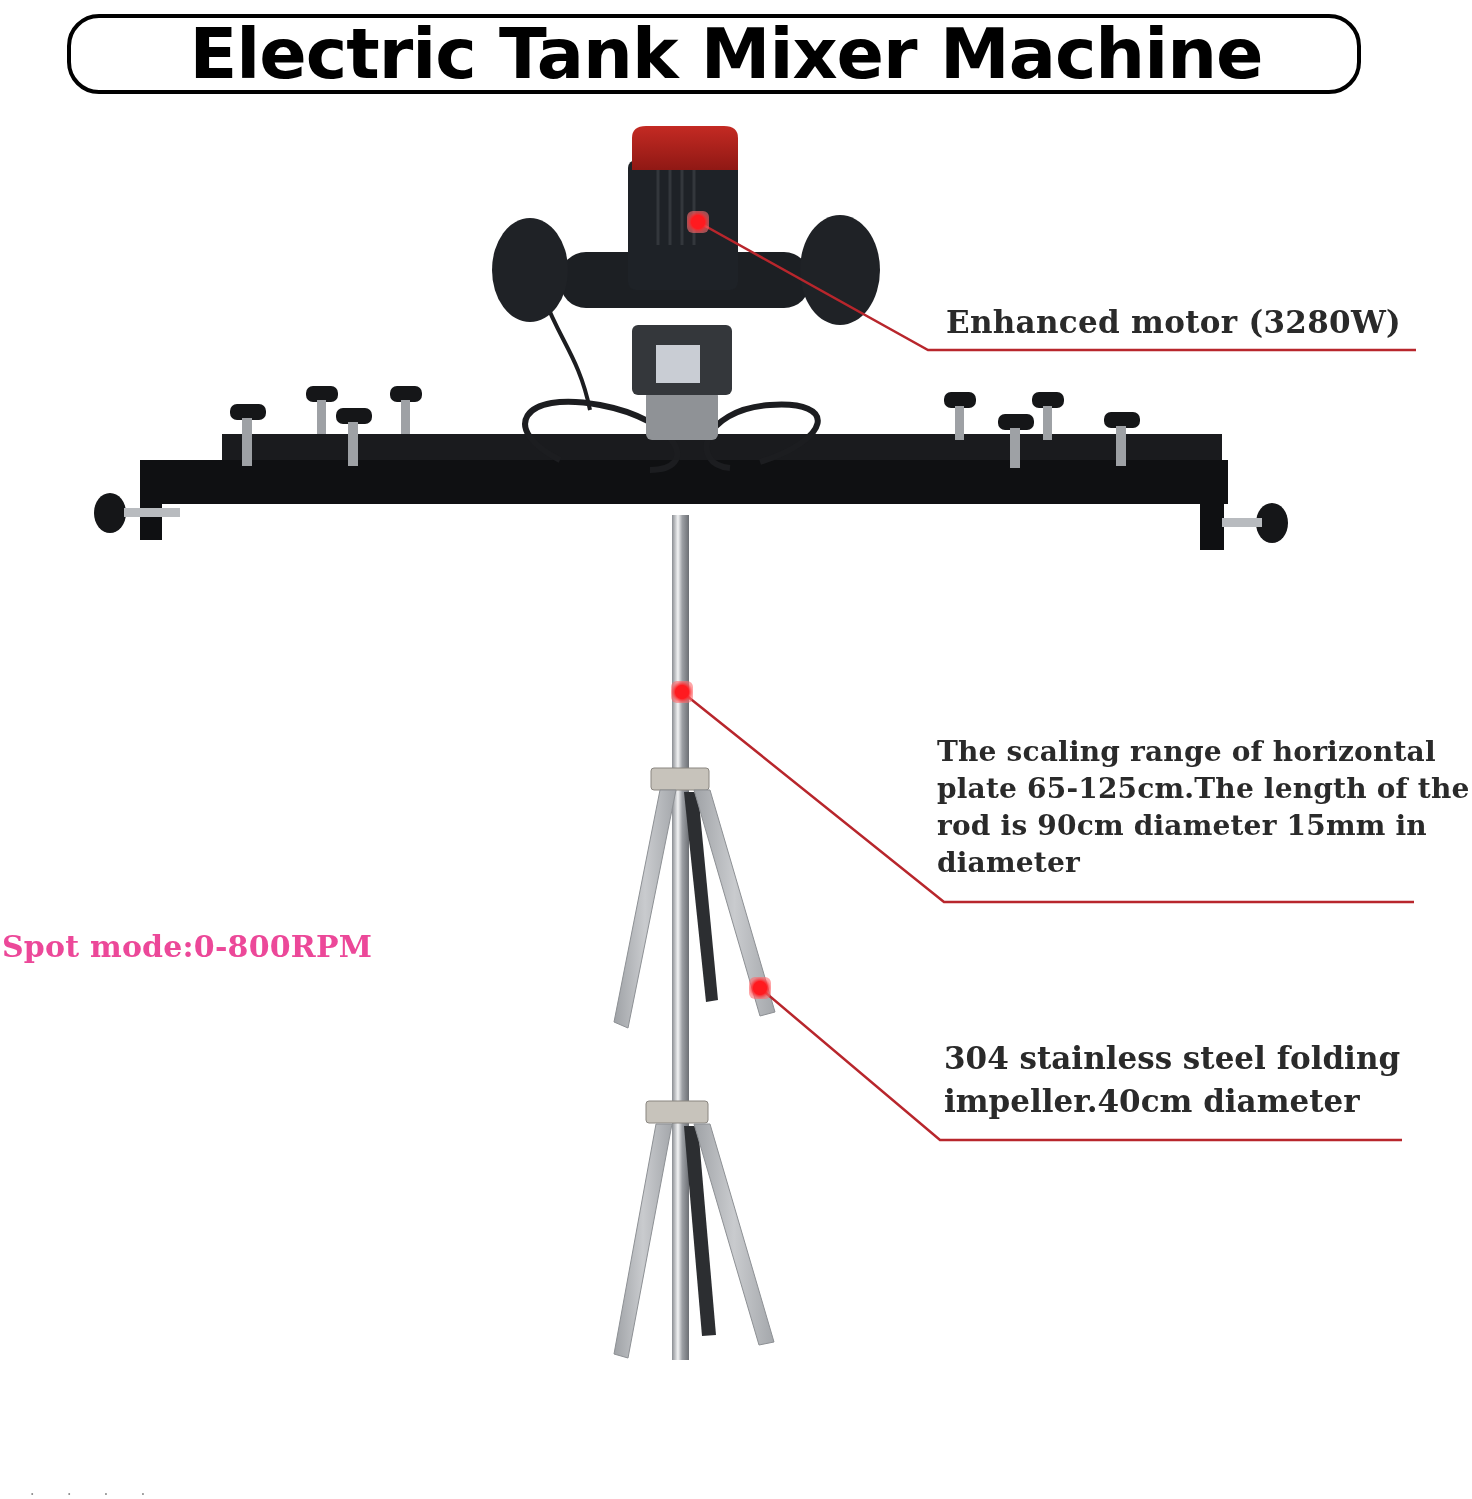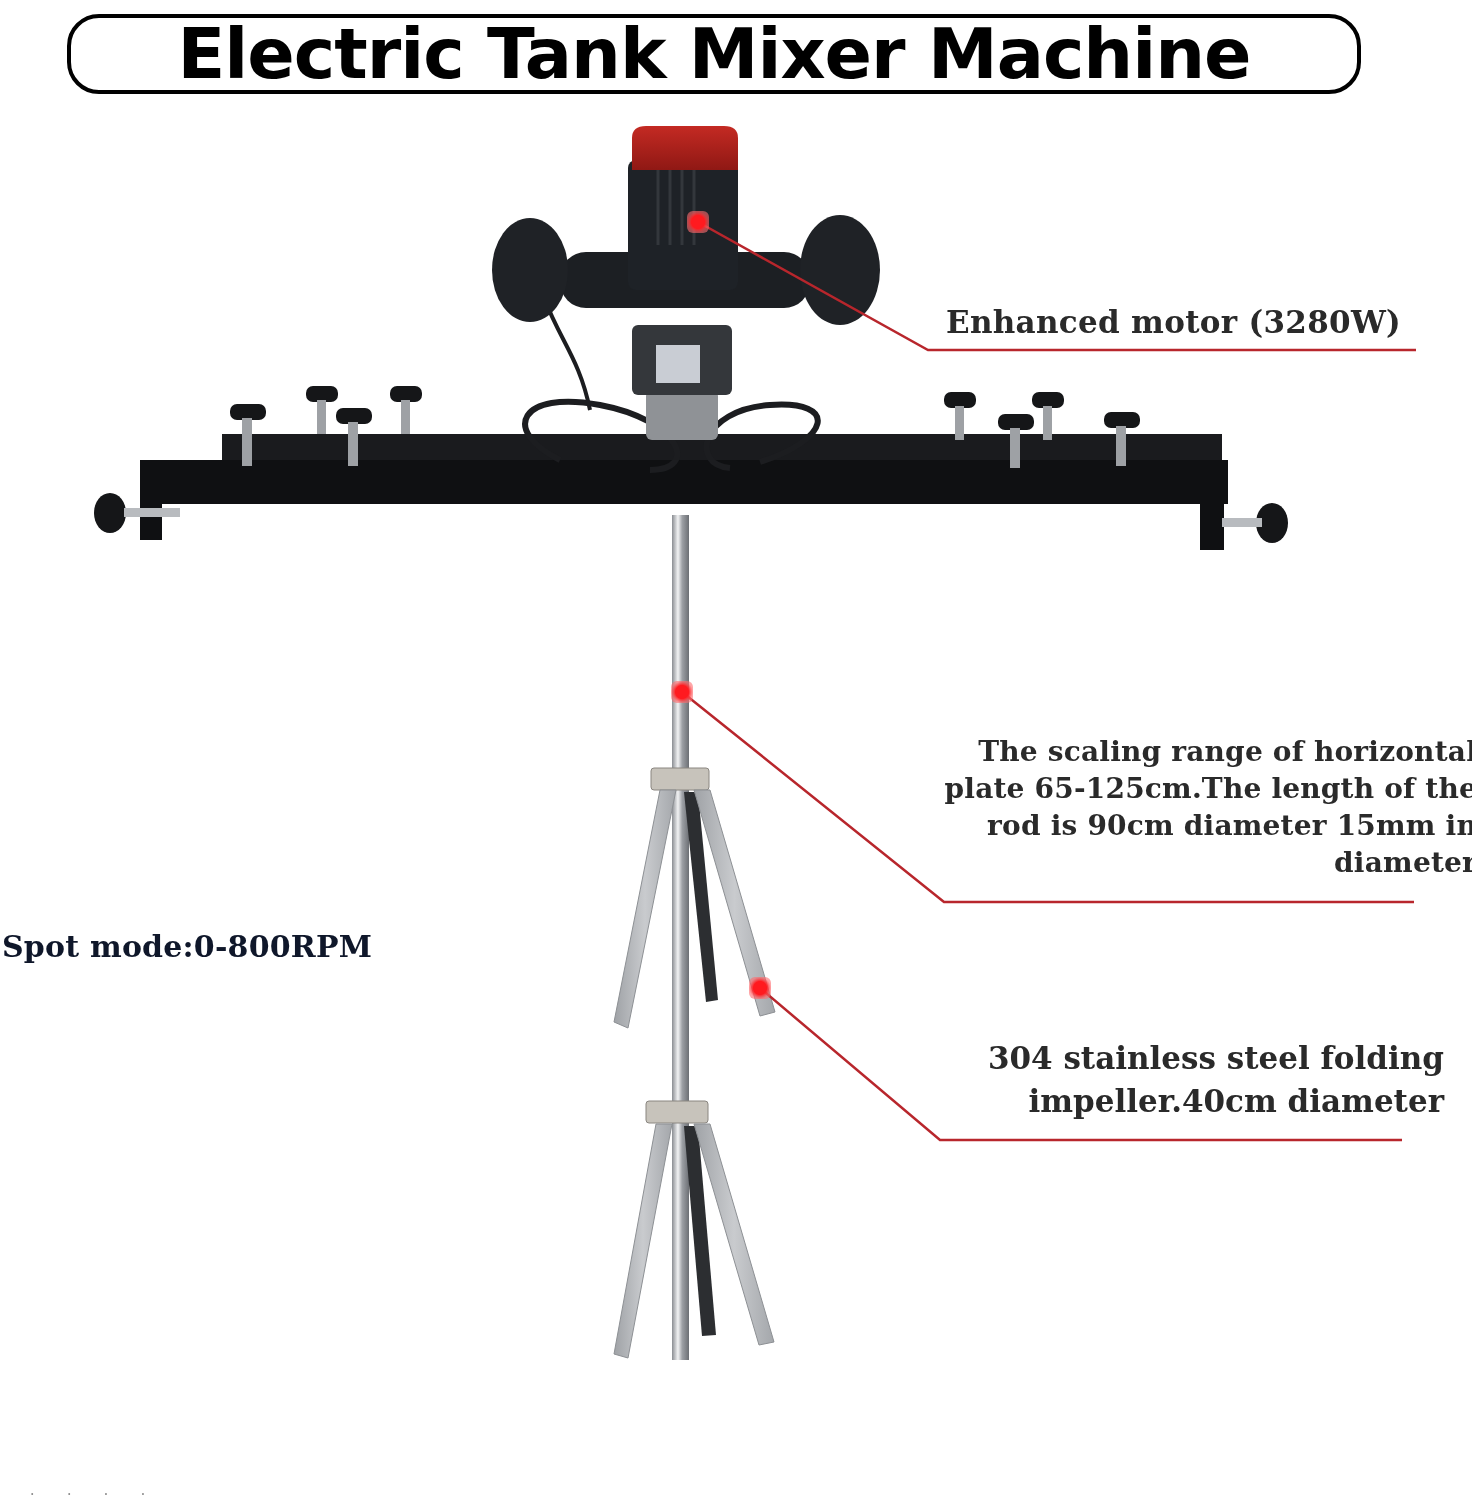--- a/index.html
+++ b/index.html
@@ -7,7 +7,7 @@
   .title-wrap { position:absolute; left:66px; top:10px; width:1296px; height:86px; }
   .title-wrap svg { position:absolute; left:0; top:0; }
   .title-text {
-    position:absolute; left:0; top:4px; width:100%; text-align:center;
+    position:absolute; left:12px; top:4px; width:100%; text-align:center;
     font-family:"DejaVu Sans", sans-serif; font-weight:900; font-size:70px; letter-spacing:-1px;
     color:#000; line-height:80px;
   }

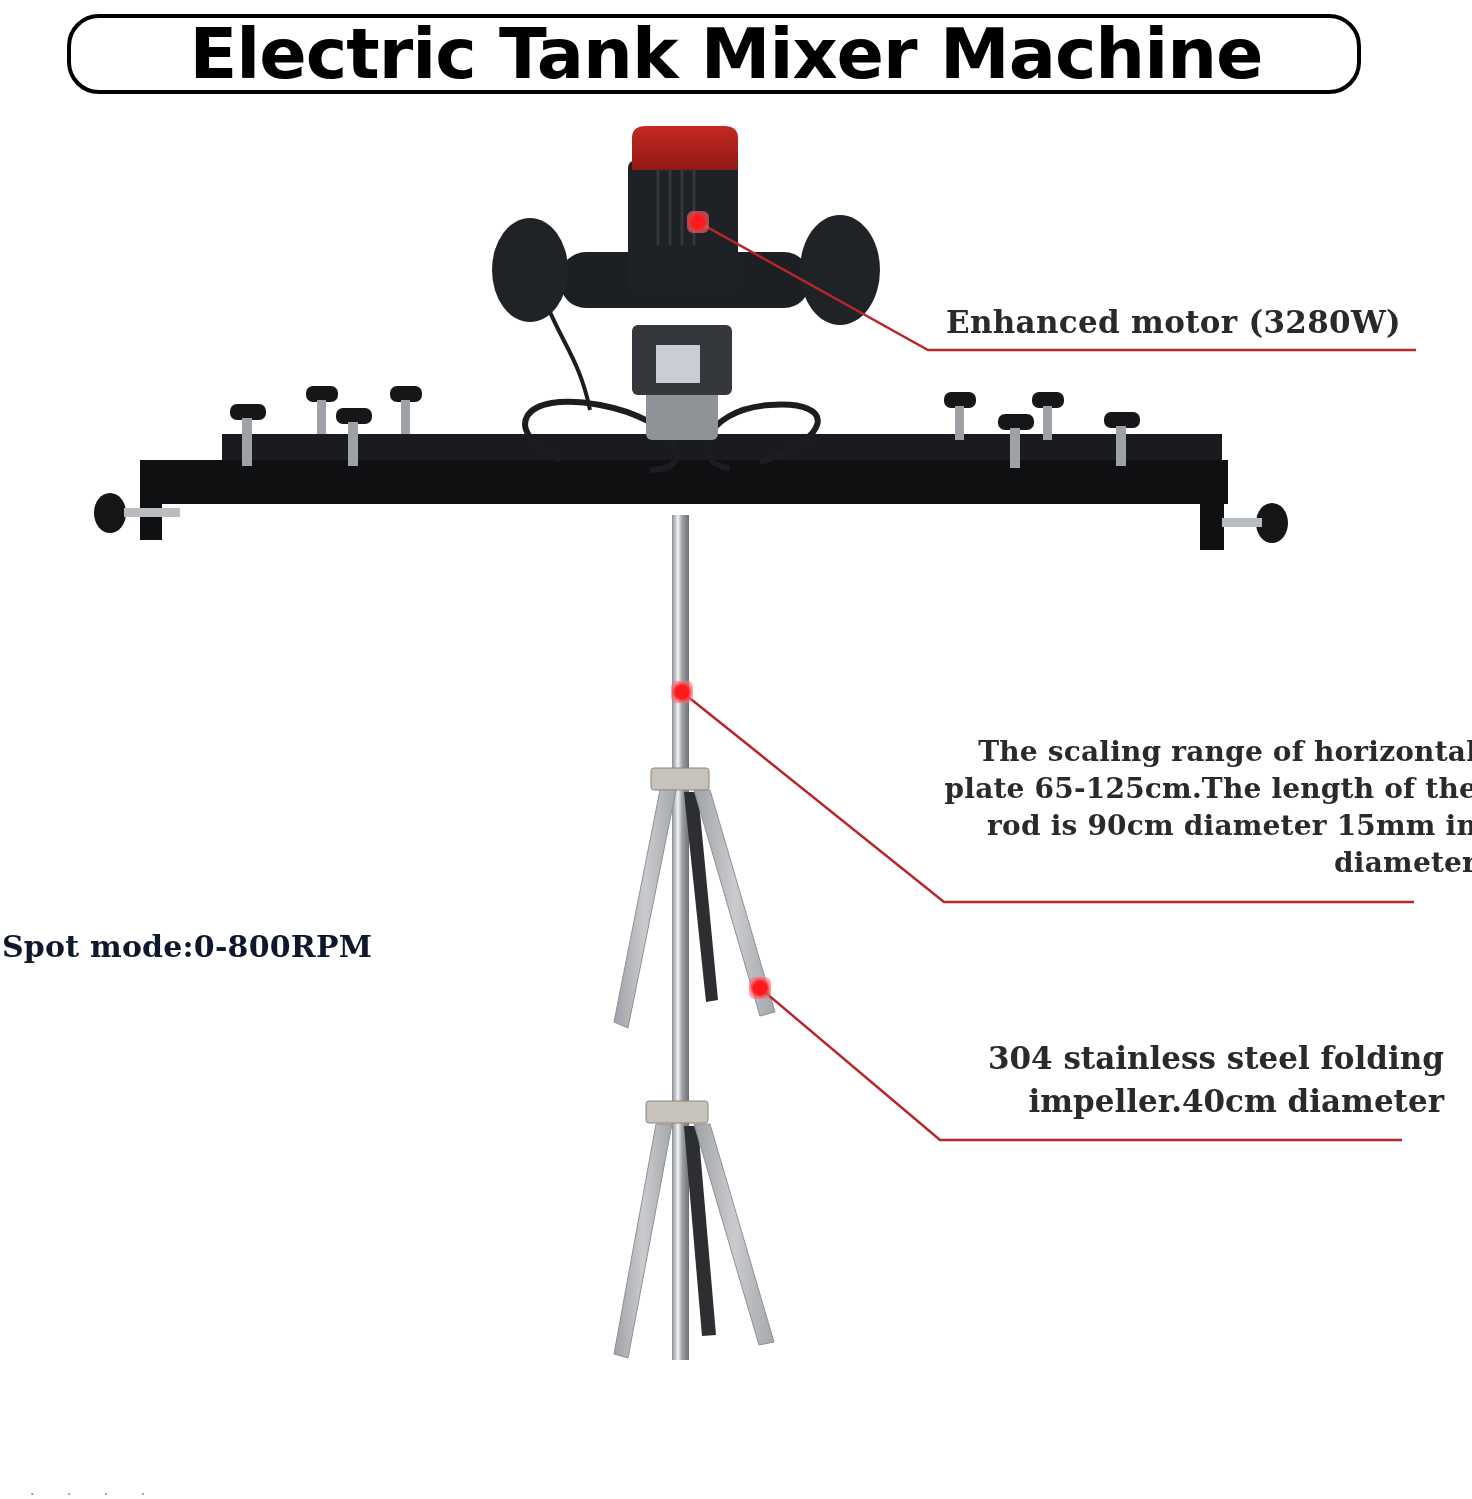--- a/index.html
+++ b/index.html
@@ -12,7 +12,7 @@
     color:#000; line-height:80px;
   }
   .illustration { position:absolute; left:0; top:0; width:1472px; height:1499px; }
-  .label { position:absolute; color:#2a2a2a; font-family:"DejaVu Serif", serif; font-weight:bold;text-align:right; }
+  .label { position:absolute; color:#2a2a2a; font-family:"DejaVu Serif", serif; font-weight:bold; }
   .callout-motor { left:946px; top:304px; font-size:31px; letter-spacing:0.3px; white-space:nowrap; }
   .callout-rod { left:937px; top:733px; width:540px; font-size:28px; line-height:37px; letter-spacing:0.2px; }
   .callout-impeller { left:944px; top:1037px; width:500px; font-size:31px; line-height:43px; }

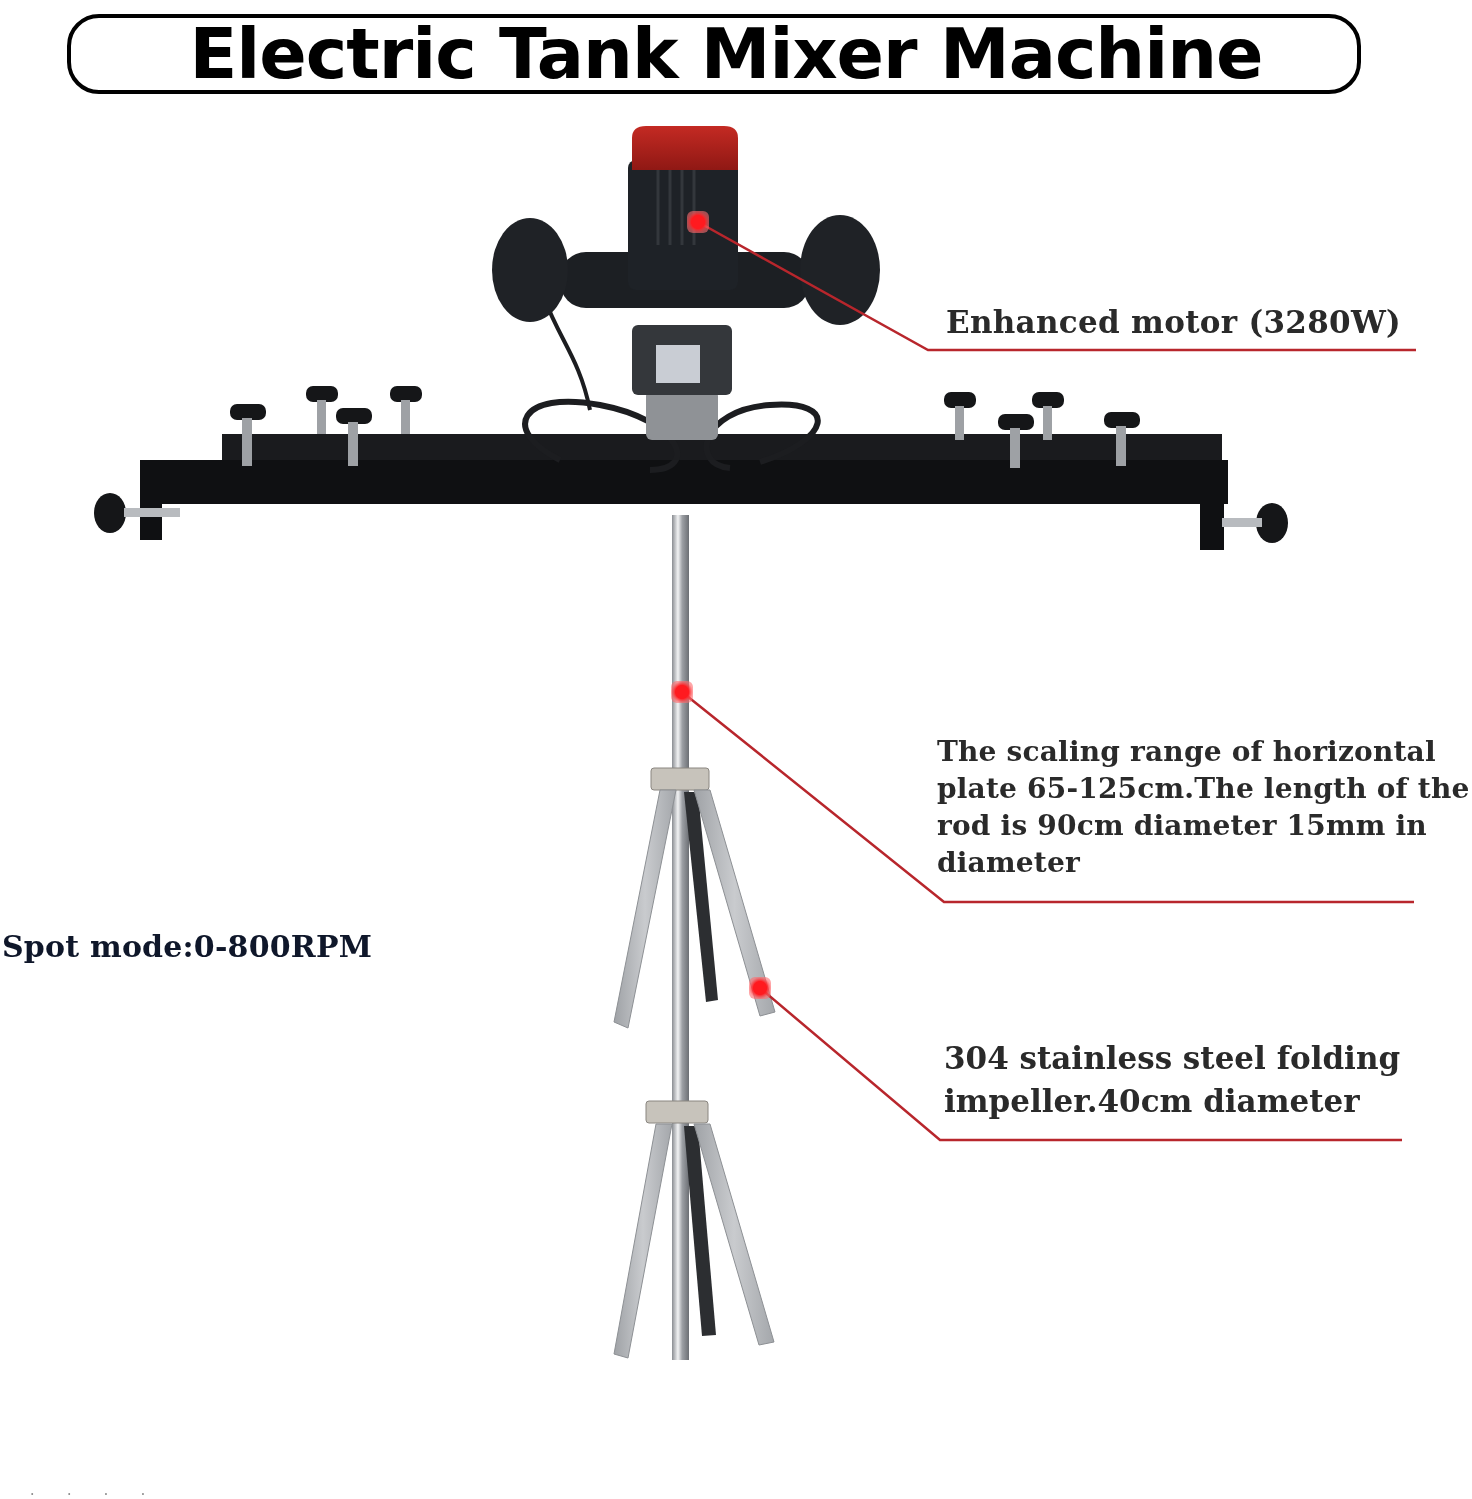--- a/index.html
+++ b/index.html
@@ -17,7 +17,7 @@
   .callout-rod { left:937px; top:733px; width:540px; font-size:28px; line-height:37px; letter-spacing:0.2px; }
   .callout-impeller { left:944px; top:1037px; width:500px; font-size:31px; line-height:43px; }
   .specs { position:absolute; left:2px; top:925px; }
-  .spec-line { font-family:"DejaVu Serif", serif; font-weight:bold; color:#0f172a; font-size:30px; height:70px; line-height:44px; white-space:nowrap; letter-spacing:0.2px; }
+  .spec-line { font-family:"DejaVu Serif", serif; font-weight:bold; color:#ec4899; font-size:30px; height:70px; line-height:44px; white-space:nowrap; letter-spacing:0.2px; }
   .footer-fragment { position:absolute; left:30px; top:1486px; font-size:14px; color:#888; letter-spacing:14px; }
 </style>
 </head>

